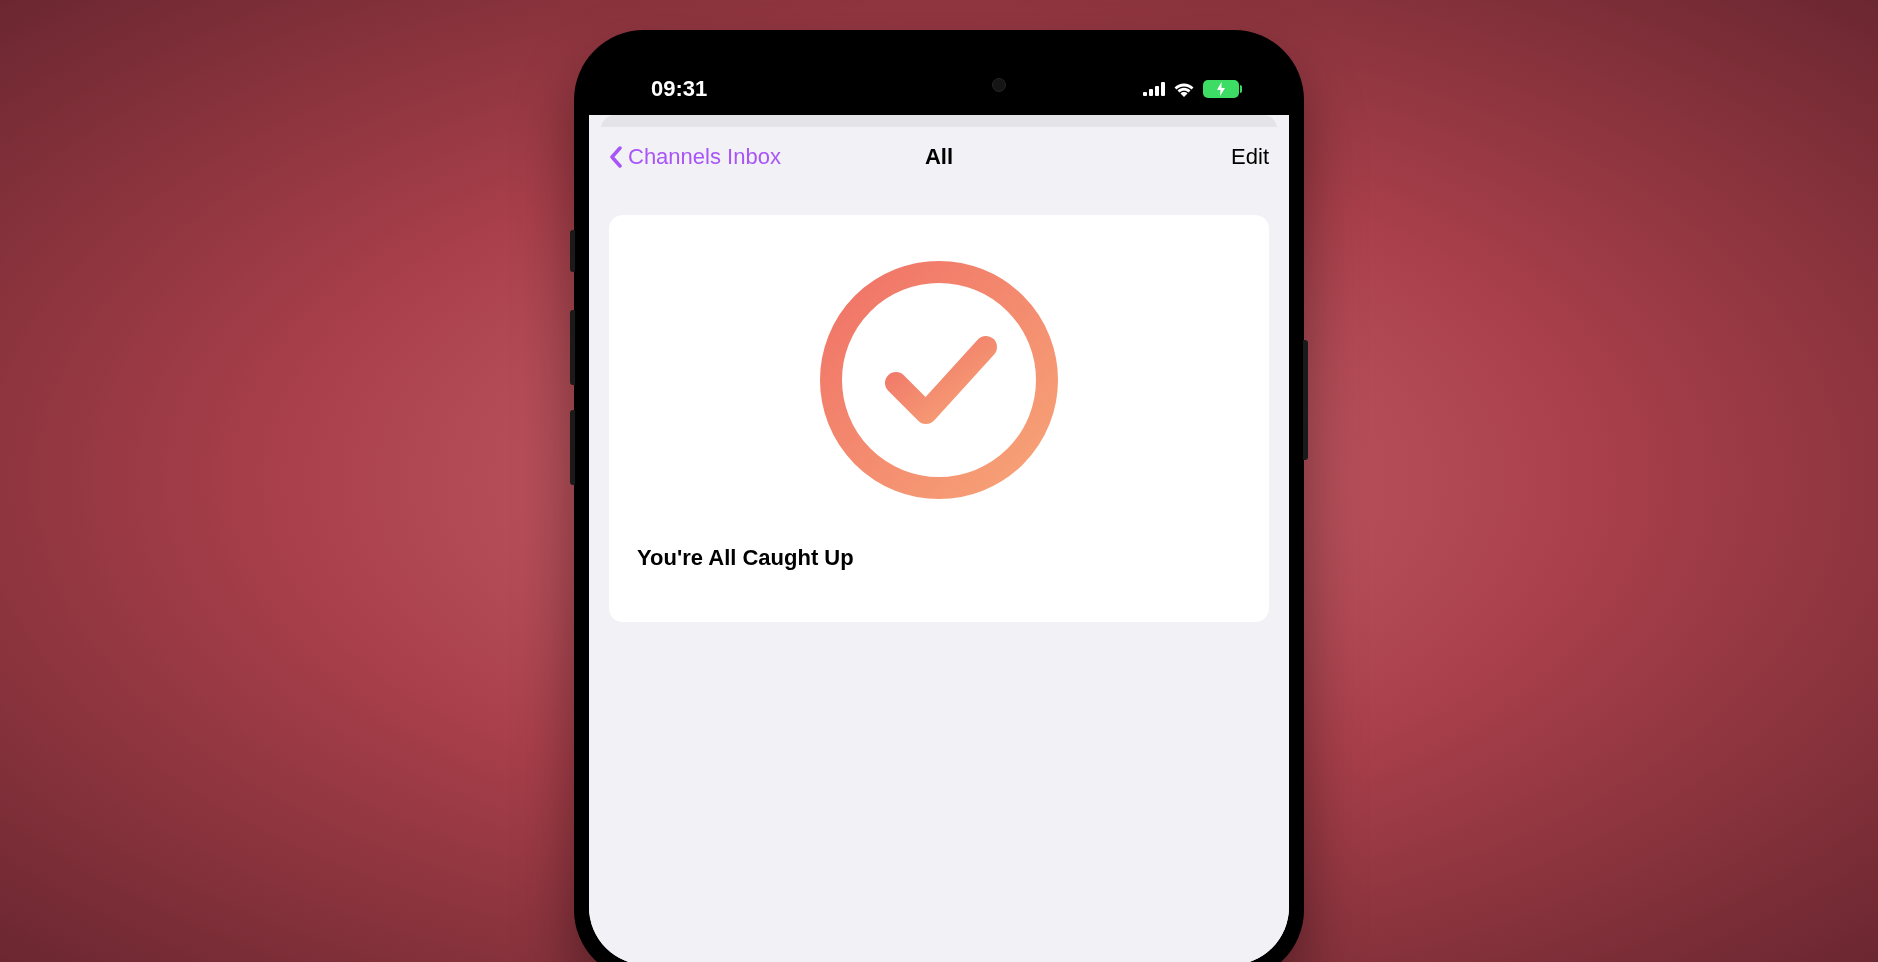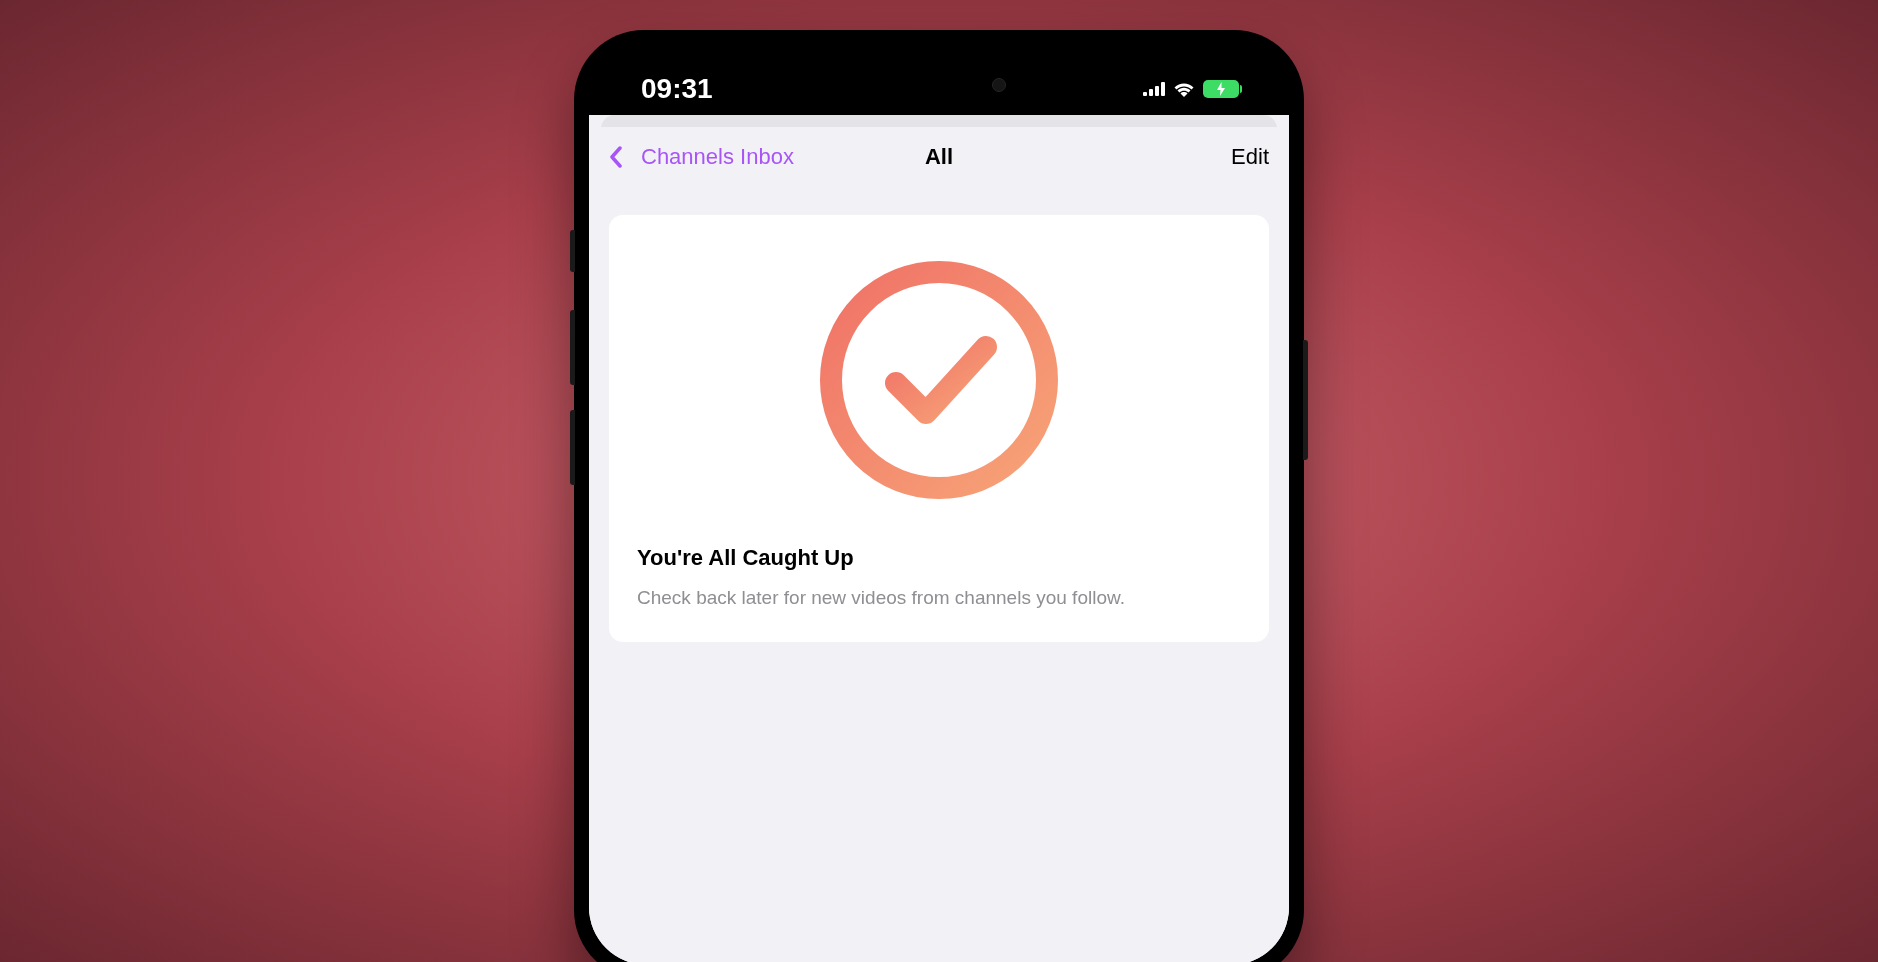--- a/index.html
+++ b/index.html
@@ -112,10 +112,10 @@
     }
     
     .status-time {
-      font-size: 28px;
+      font-size: 22px;
       font-weight: 600;
       color: #fff;
-      margin-left: 12px;
+      margin-left: 22px;
     }
     
     .status-icons {

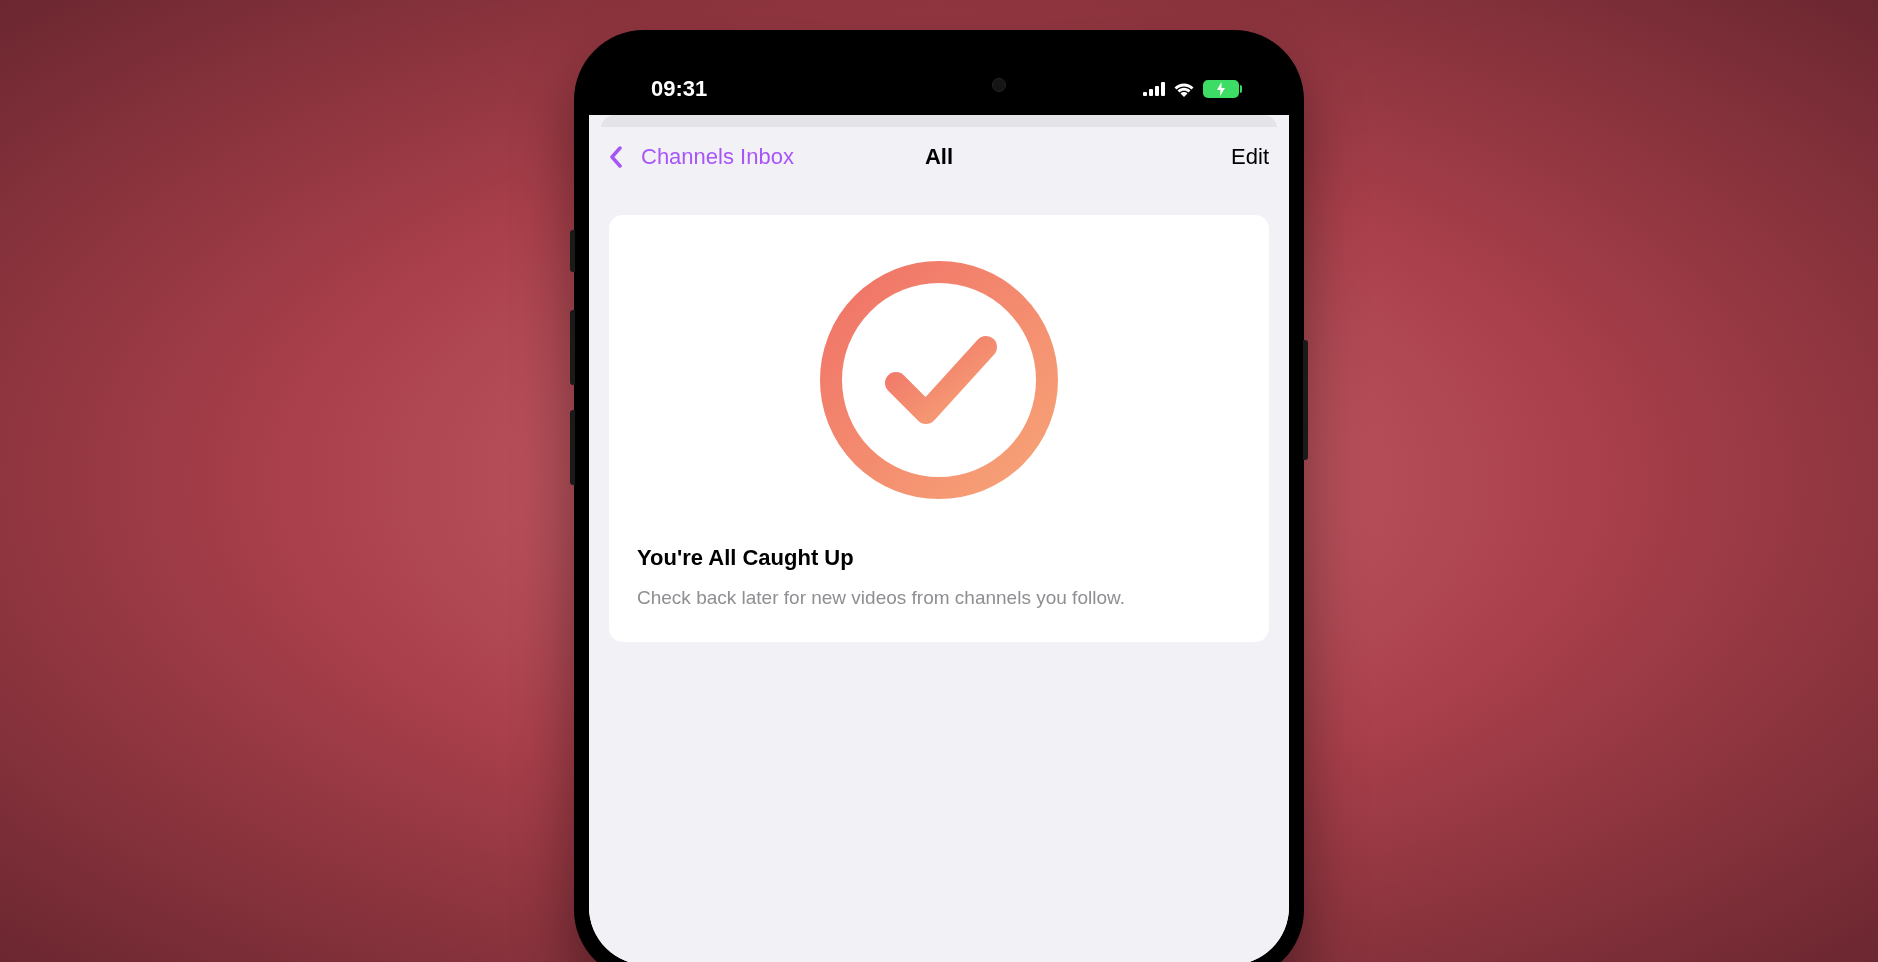--- a/index.html
+++ b/index.html
@@ -195,7 +195,7 @@
     .nav-back {
       display: flex;
       align-items: center;
-      gap: 18px;
+      gap: 5px;
       color: #a855f7;
       font-size: 22px;
       cursor: pointer;

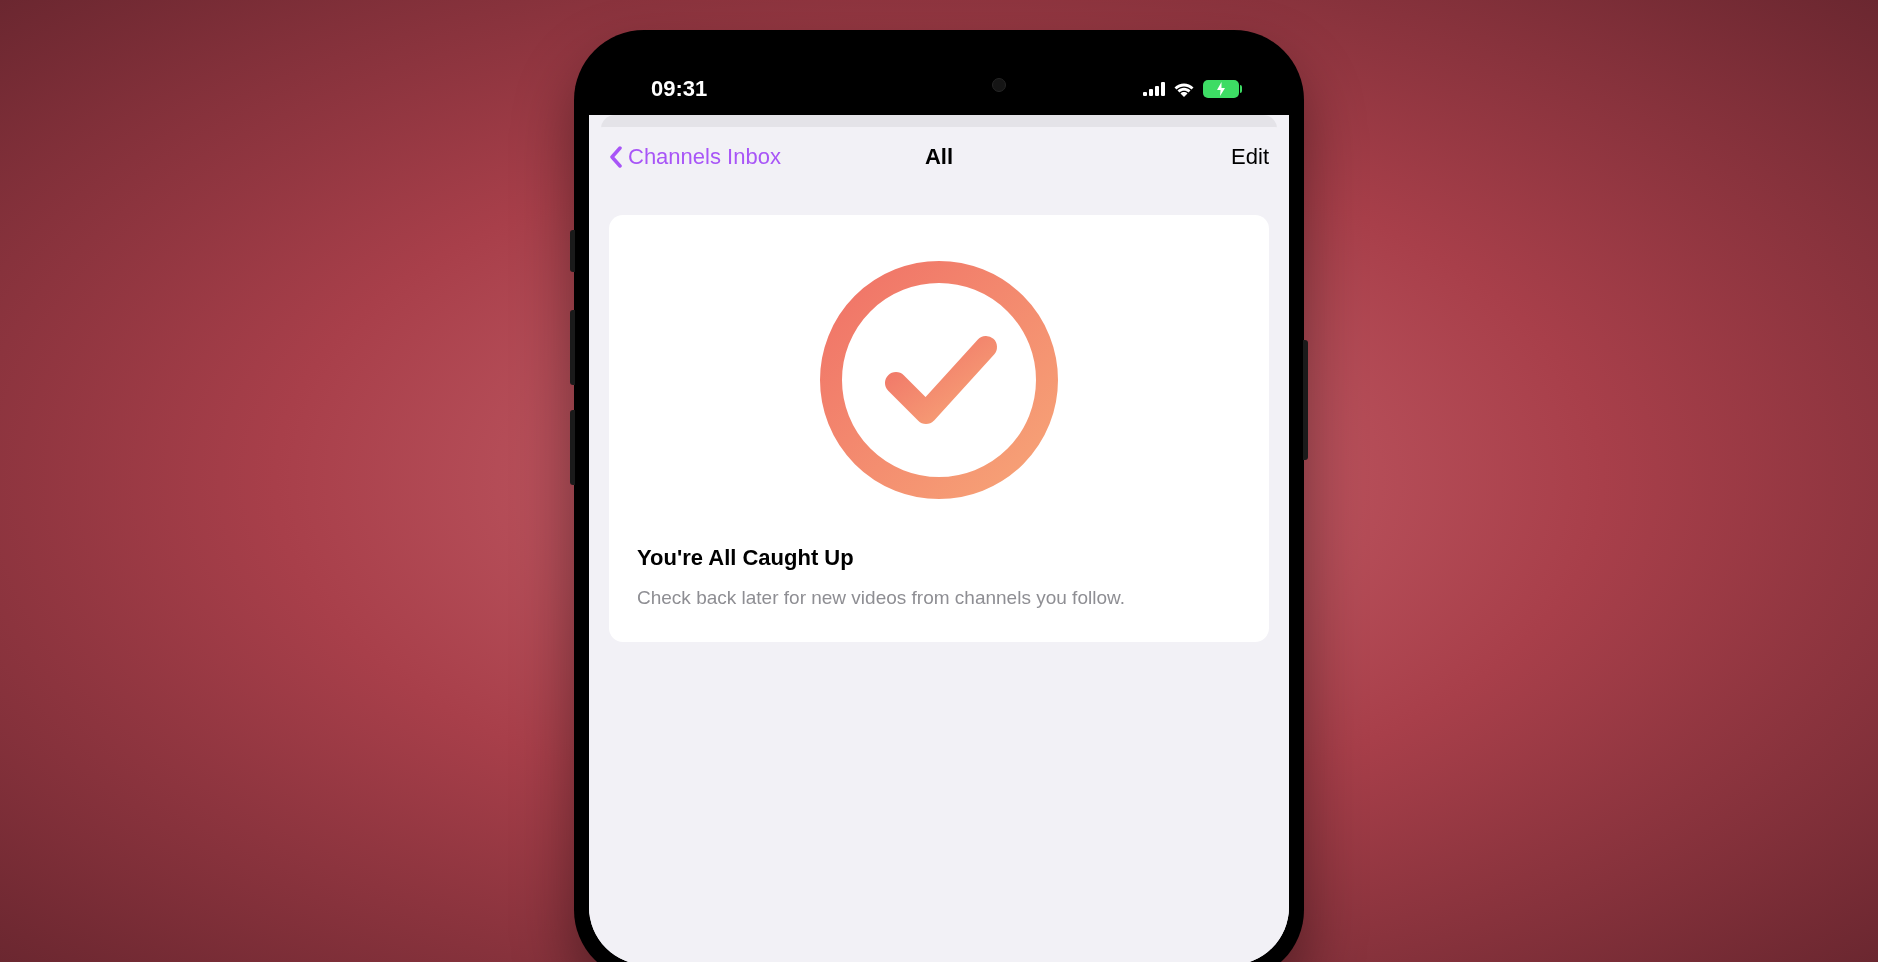--- a/index.html
+++ b/index.html
@@ -246,7 +246,7 @@
       font-weight: 600;
       color: #000;
       align-self: flex-start;
-      margin-bottom: 14px;
+      margin-bottom: 21px;
       margin-left: 4px;
     }
     

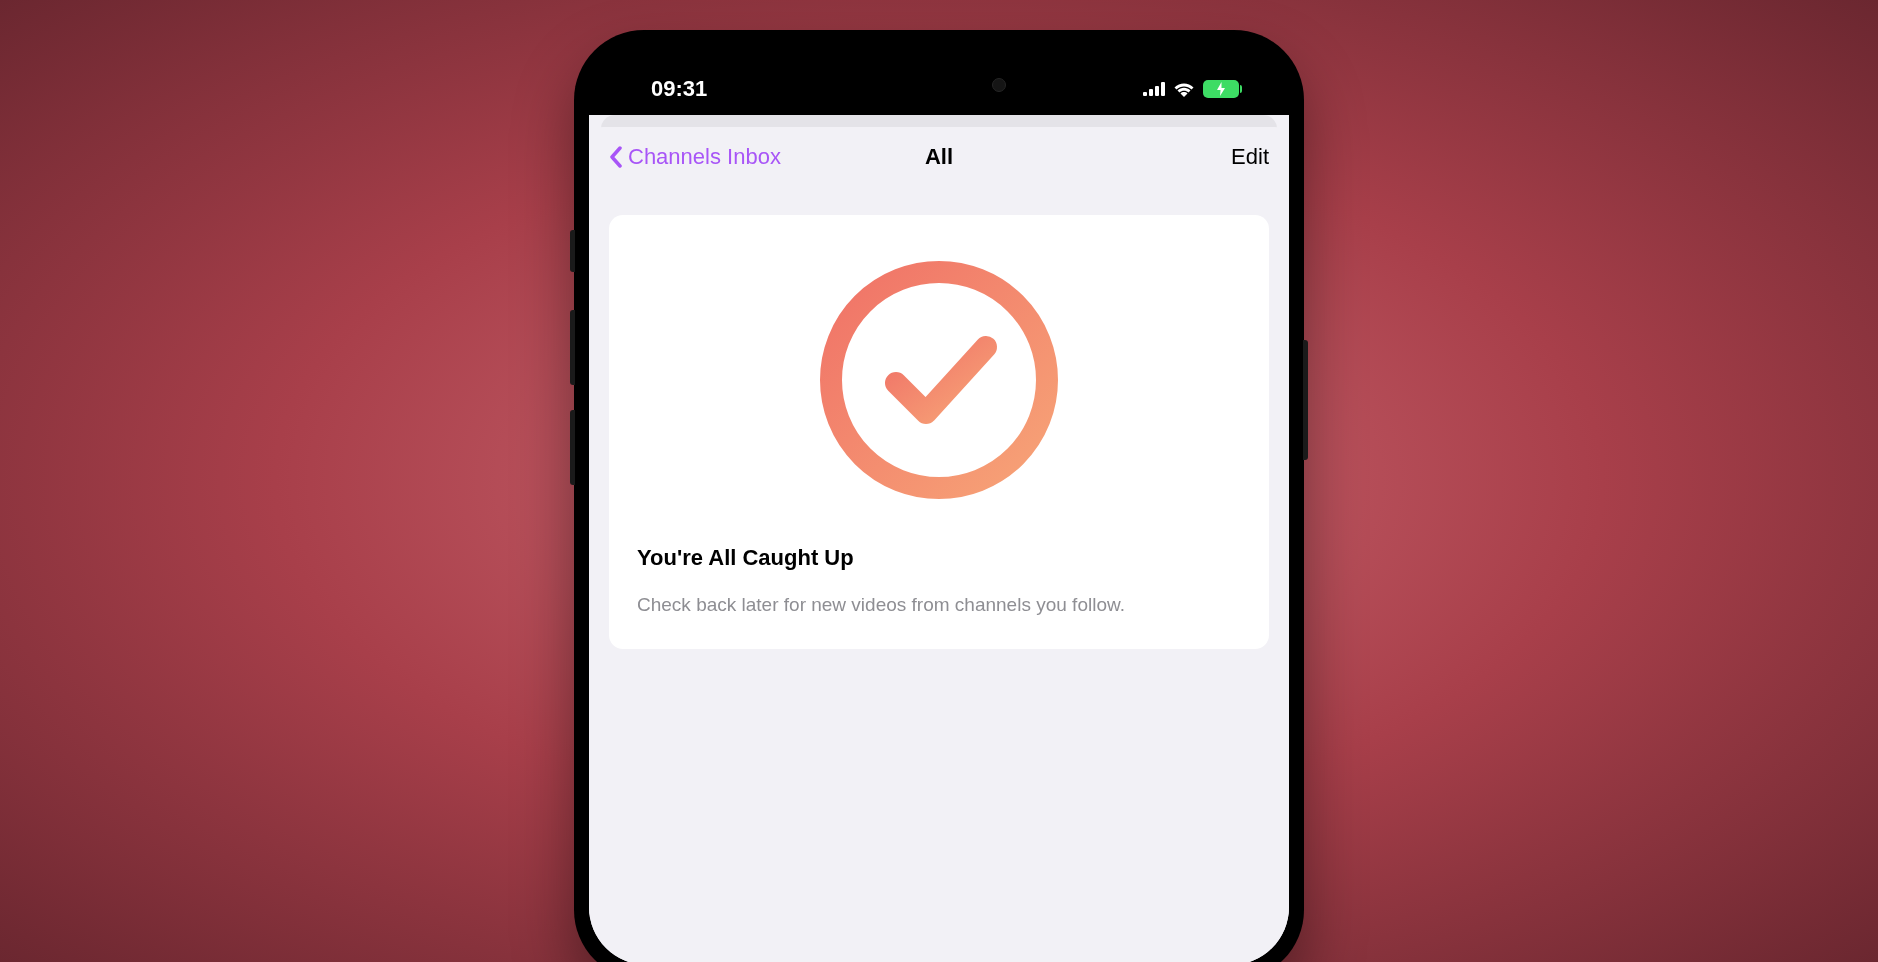--- a/index.html
+++ b/index.html
@@ -328,7 +328,6 @@
               <path d="M82 128 L112 158 L172 92" fill="none" stroke="url(#checkGrad)" stroke-width="22" stroke-linecap="round" stroke-linejoin="round"></path>
             </svg>
             <div class="card-title">You're All Caught Up</div>
-            <div class="card-subtitle">Check back later for new videos from channels you follow.</div>
           </div>
         </div>
 

